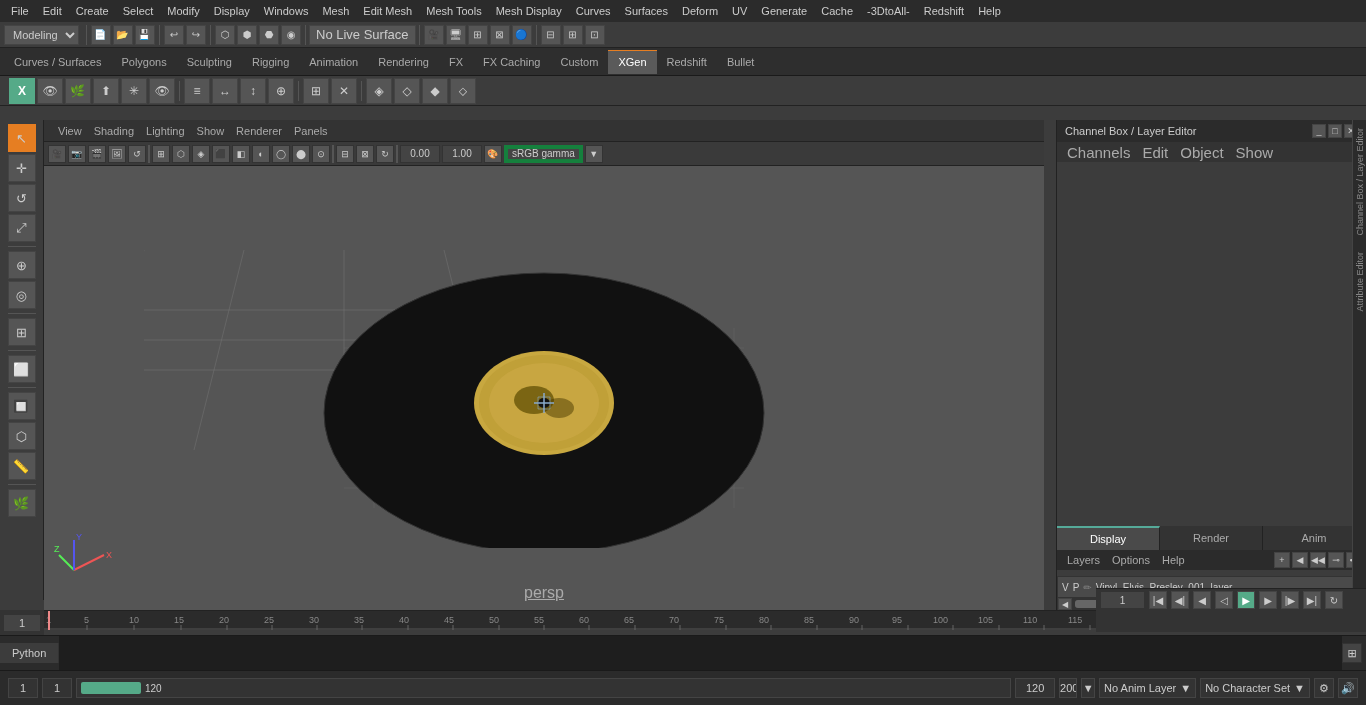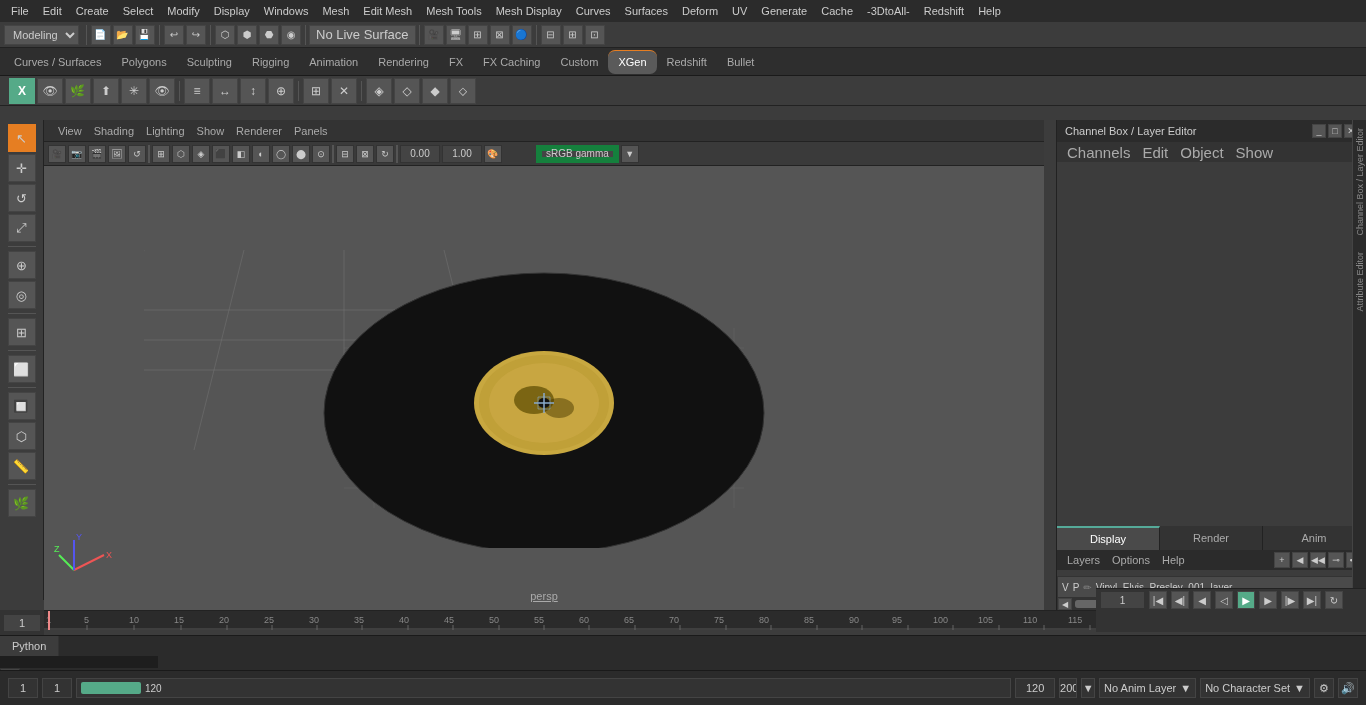--- a/index.html
+++ b/index.html
@@ -19,7 +19,7 @@
     
     #mode-tabs { display: flex; align-items: center; background: #2e2e2e; height: 28px; border-bottom: 1px solid #1a1a1a; padding: 0 4px; }
     .mode-tab { padding: 2px 10px; cursor: pointer; color: #aaa; font-size: 11px; height: 24px; display: flex; align-items: center; }
-    .mode-tab.active { background: #5a5a5a; color: #fff; border-top: 1px solid #e67e22; border-radius: 7px; }
+    .mode-tab.active { background: #5a5a5a; color: #fff; border-top: 1px solid #e67e22; }
 
     
     #tools-sidebar { position: absolute; left: 0; top: 120px; width: 44px; height: 480px; background: #3c3c3c; border-right: 1px solid #222; display: flex; flex-direction: column; align-items: center; padding: 4px 2px; gap: 2px; }

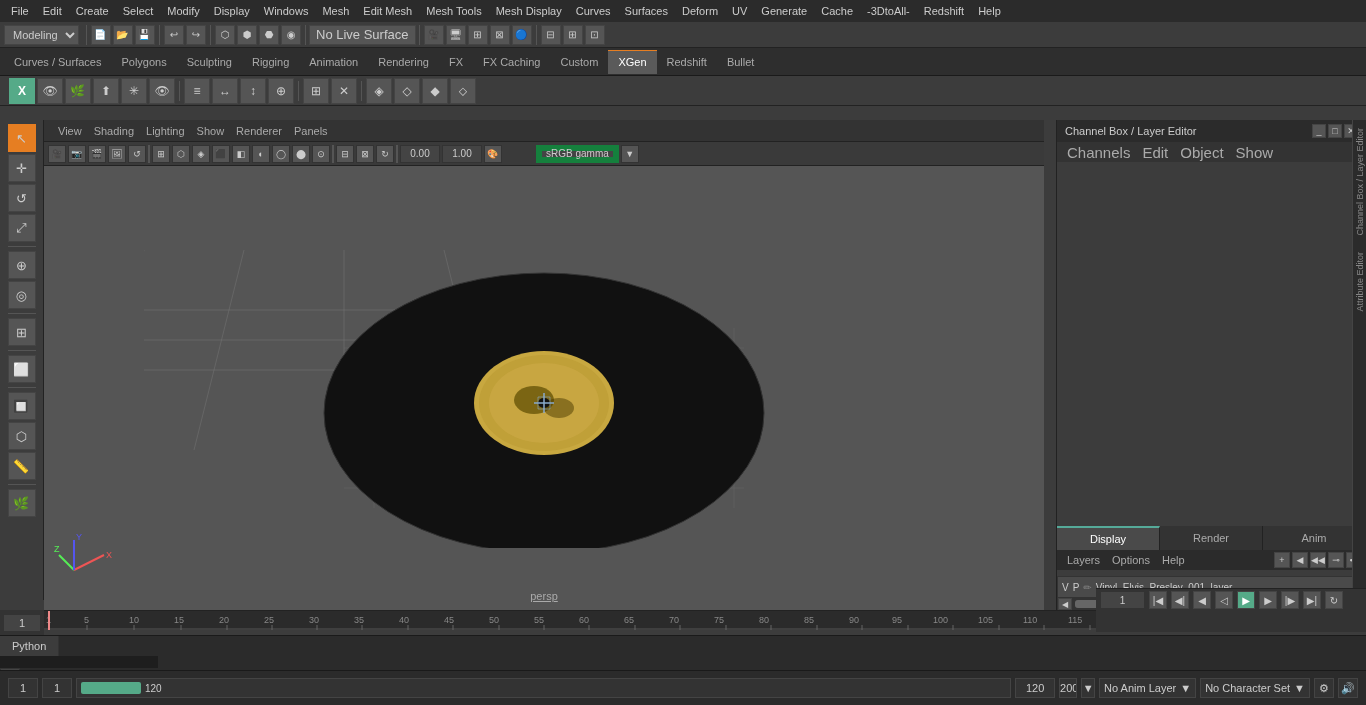--- a/index.html
+++ b/index.html
@@ -38,7 +38,7 @@
     #viewport-inner-toolbar { display: flex; align-items: center; background: #3a3a3a; height: 24px; padding: 0 4px; border-bottom: 1px solid #222; gap: 2px; }
     .vi-btn { width: 18px; height: 18px; background: #555; border: 1px solid #333; display: inline-flex; align-items: center; justify-content: center; cursor: pointer; font-size: 9px; color: #ccc; }
     .vi-text-field { background: #444; border: 1px solid #333; color: #ccc; width: 40px; height: 18px; text-align: center; font-size: 10px; }
-    .vi-color-space { background: #444; border: 6px solid #15803d; color: #ccc; font-size: 10px; padding: 0 4px; height: 18px; display: flex; align-items: center; margin-left: 32px; }
+    .vi-color-space { background: #444; border: 4px solid #15803d; color: #ccc; font-size: 10px; padding: 0 4px; height: 18px; display: flex; align-items: center; }
 
     
     #viewport-canvas { position: relative; width: 100%; height: calc(100% - 46px); background: #555; overflow: hidden; }

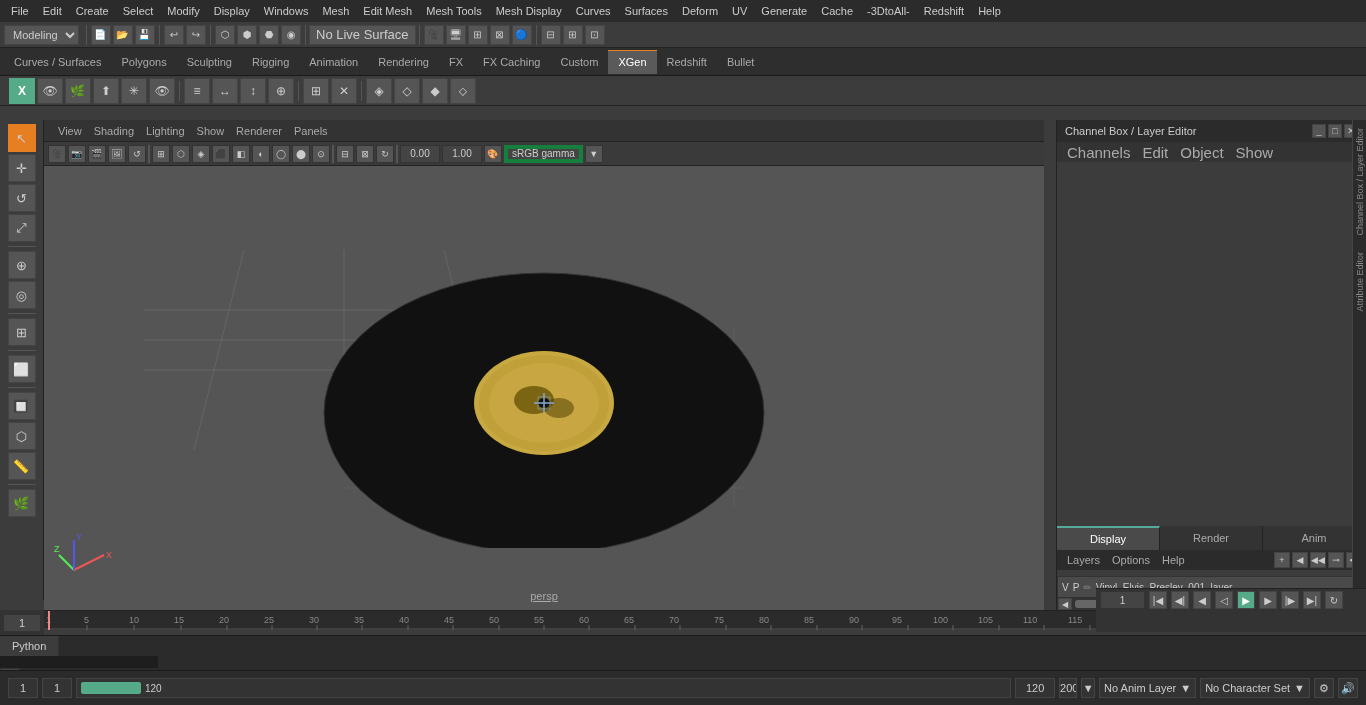--- a/index.html
+++ b/index.html
@@ -313,7 +313,7 @@
     </svg>
 
     <div id="persp-label">
-      <span style="color:#aaa;font-size:11px;text-decoration:underline;">persp</span>
+      <span style="color:#aaa;font-size:16px;text-decoration:underline;">persp</span>
     </div>
   </div>
 </div>

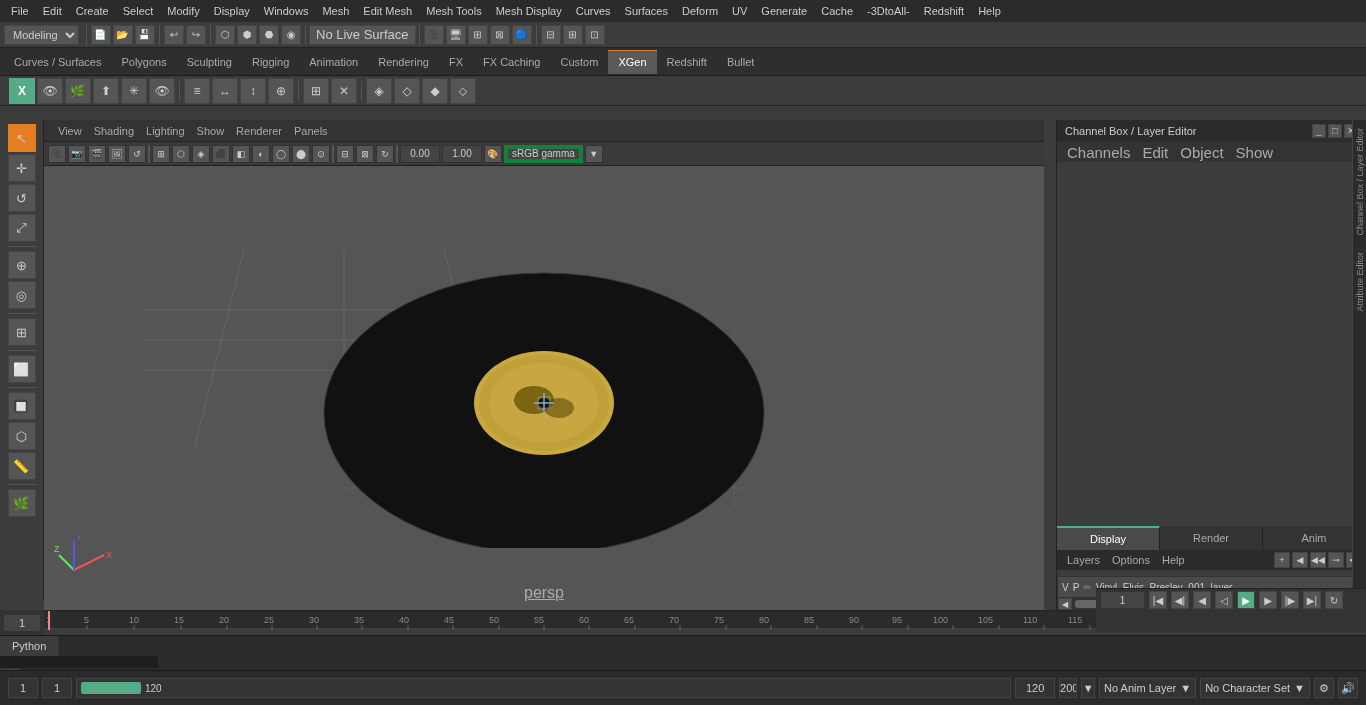--- a/index.html
+++ b/index.html
@@ -458,7 +458,7 @@
   <input type="text" value="1" style="width: 38px; height: 18px; background: rgb(68, 68, 68); border: 1px solid rgb(51, 51, 51); color: rgb(204, 204, 204); font-size: 11px; text-align: center;">
 </div>
 
-<div id="python-bar" style="position:absolute;left:0;top:635px;width:1366px;height:35px;background:#2b2b2b;border-top:1px solid #1a1a1a;display:flex;align-items:flex-start;flex-direction:column;">
+<div id="python-bar" style="position:absolute;left:0;top:635px;width:1366px;height:35px;background:#2b2b2b;border-top:1px solid #1a1a1a;display:flex;align-items:center;">
   <div class="python-tab">Python</div>
   <input class="python-input-area" type="text" placeholder="" style="flex: 1 1 0%; background: rgb(30, 30, 30); border: none; color: rgb(204, 204, 204); font-size: 11px; padding: 0px 8px; height: 100%;">
 

